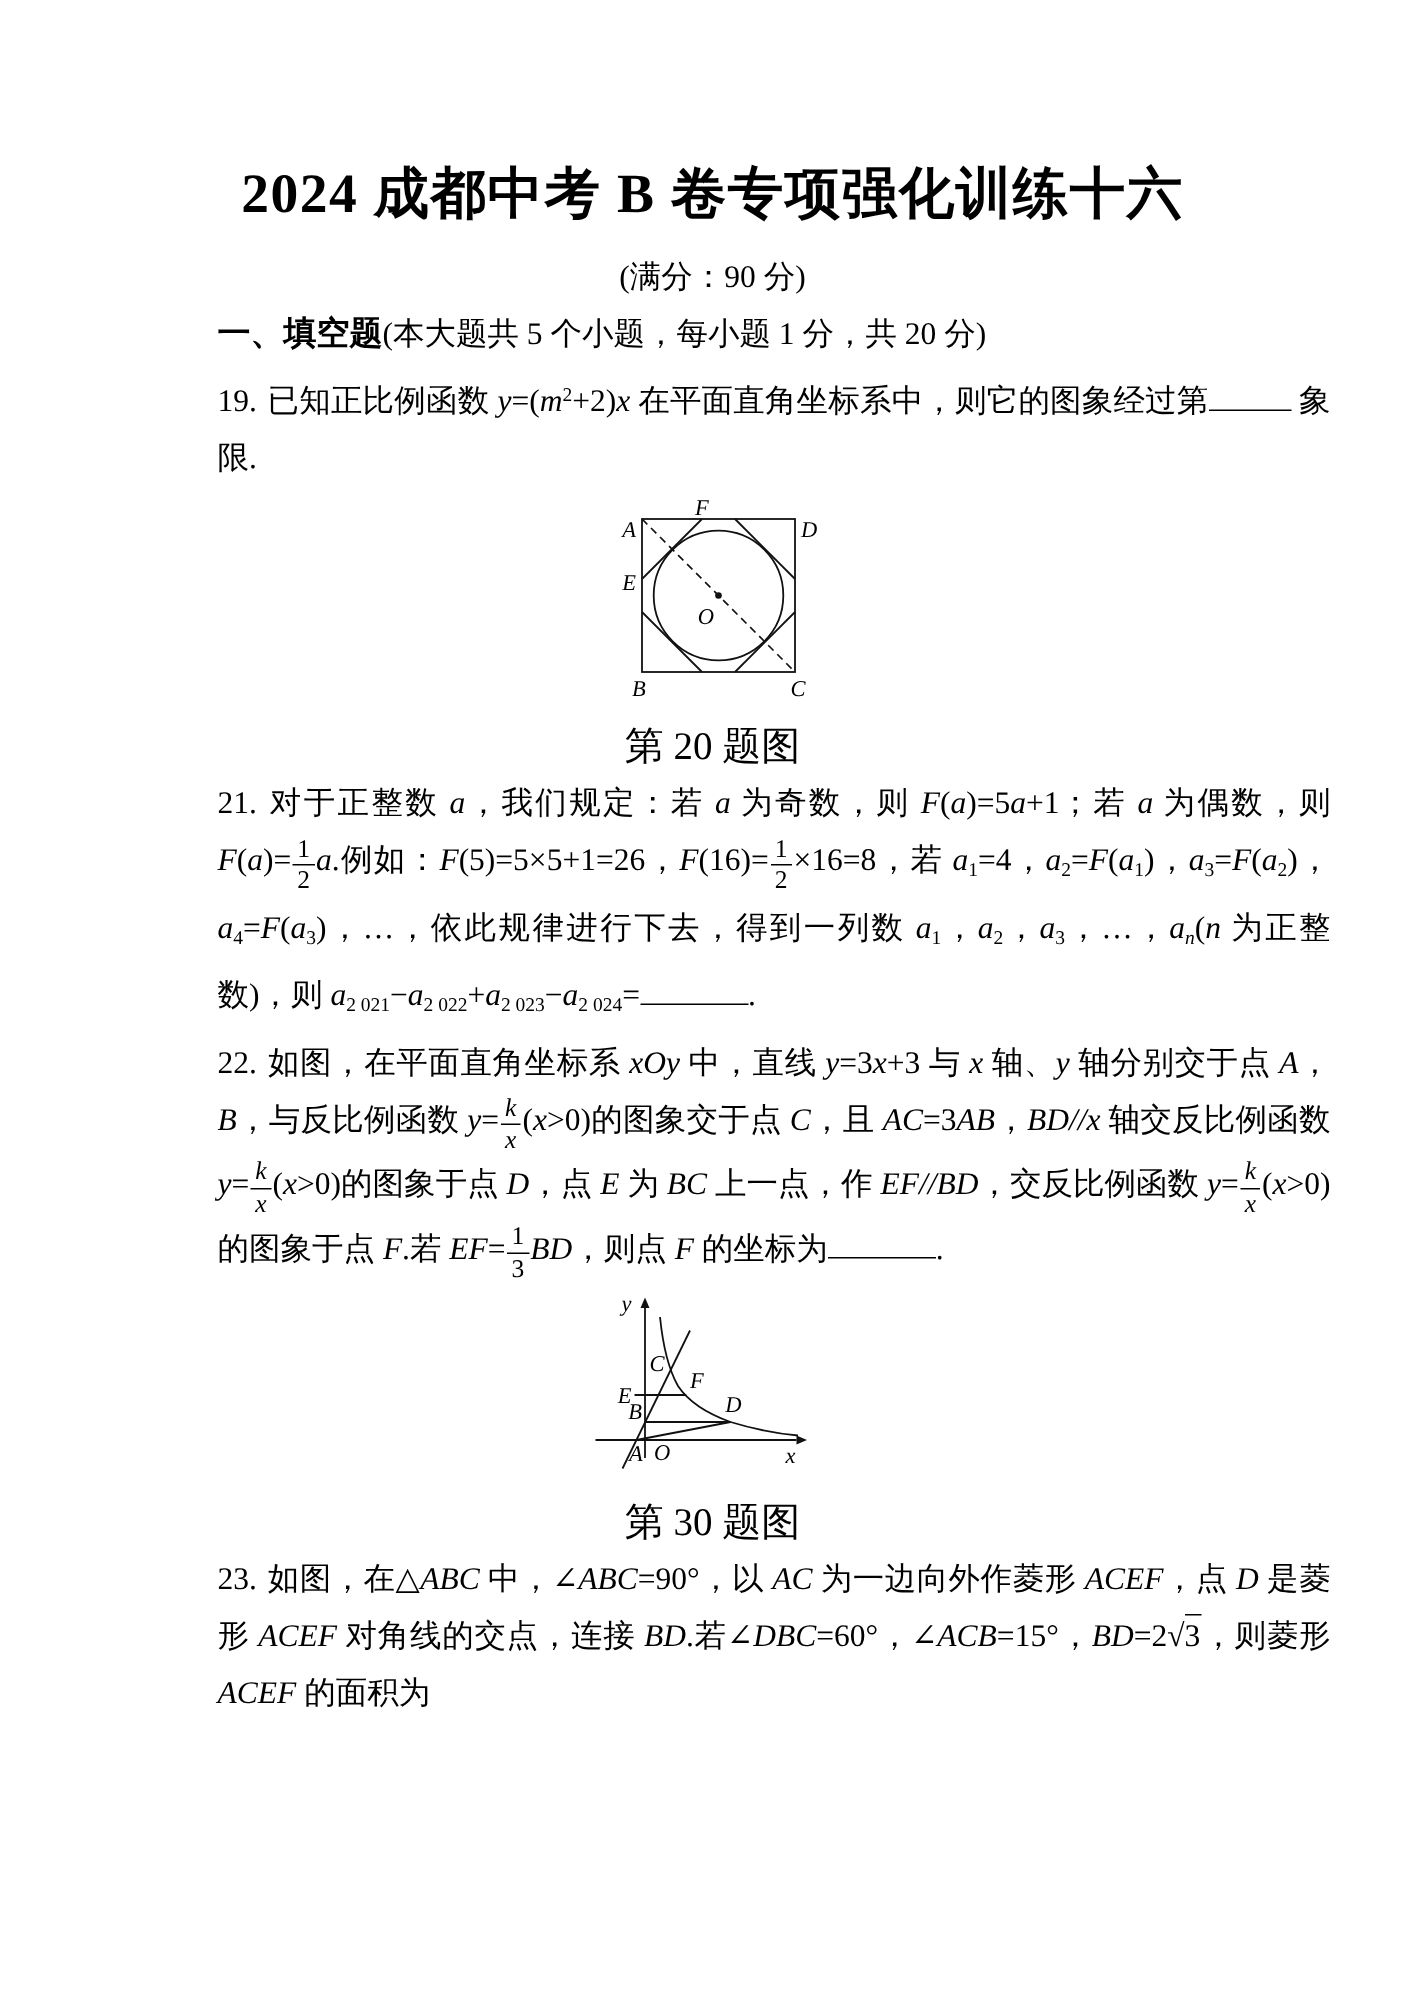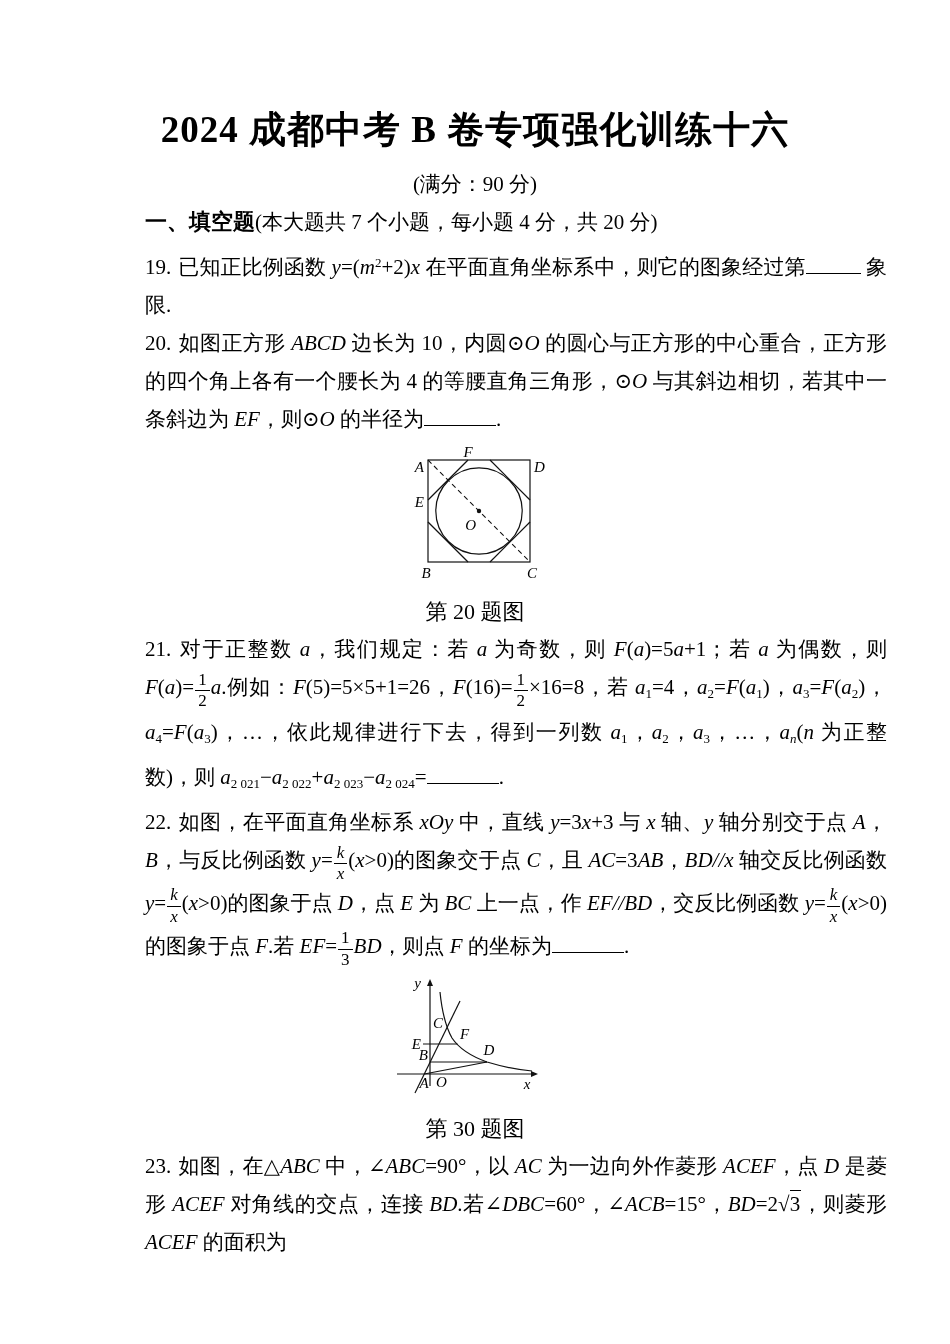--- a/index.html
+++ b/index.html
@@ -59,7 +59,7 @@
   <div class="fullscore">(满分：90 分)</div>
 
   <div class="section">
-    <span class="shead">一、填空题</span><span>(本大题共 7 个小题，每小题 4 分，共 20 分)</span>
+    <span class="shead">一、填空题</span><span>(本大题共 5 个小题，每小题 1 分，共 20 分)</span>
   </div>
 
   <p class="q">

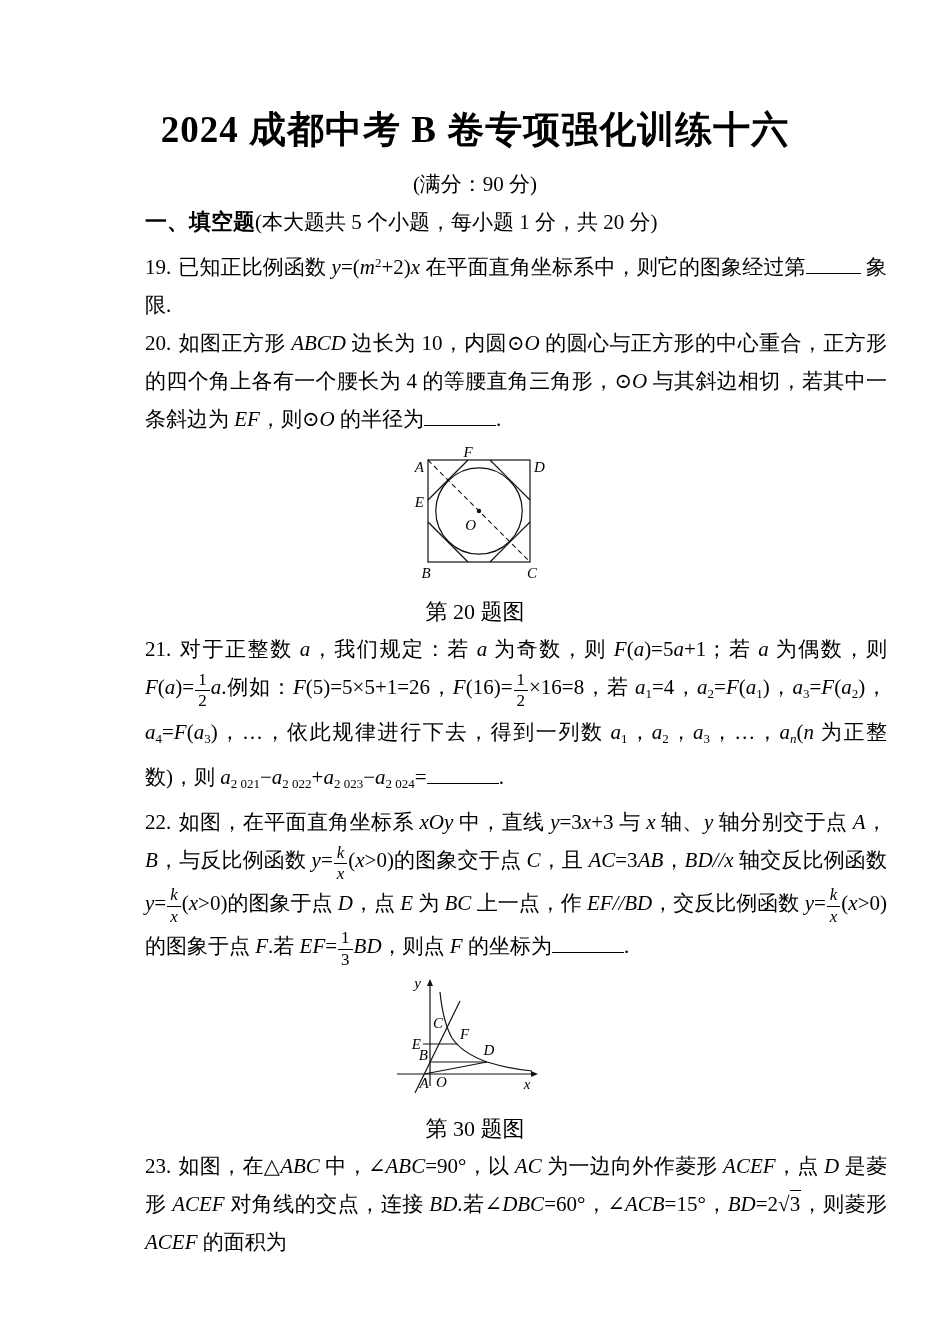--- a/index.html
+++ b/index.html
@@ -66,9 +66,6 @@
     <span class="qnum">19.</span><span>已知正比例函数 <span class="v">y</span>=(<span class="v">m</span><span class="sp">2</span>+2)<span class="v">x</span> 在平面直角坐标系中，则它的图象经过第<span class="bl" style="width: 55px;"></span> 象限.</span>
   </p>
 
-  <p class="q">
-    <span class="qnum">20.</span><span>如图正方形 <span class="v">ABCD</span> 边长为 10，内圆⊙<span class="v">O</span> 的圆心与正方形的中心重合，正方形的四个角上各有一个腰长为 4 的等腰直角三角形，⊙<span class="v">O</span> 与其斜边相切，若其中一条斜边为 <span class="v">EF</span>，则⊙<span class="v">O</span> 的半径为<span class="bl" style="width: 72px;"></span>.</span>
-  </p>
 
   <div class="figwrap f20">
     <svg width="184" height="140" viewBox="0 0 184 140">

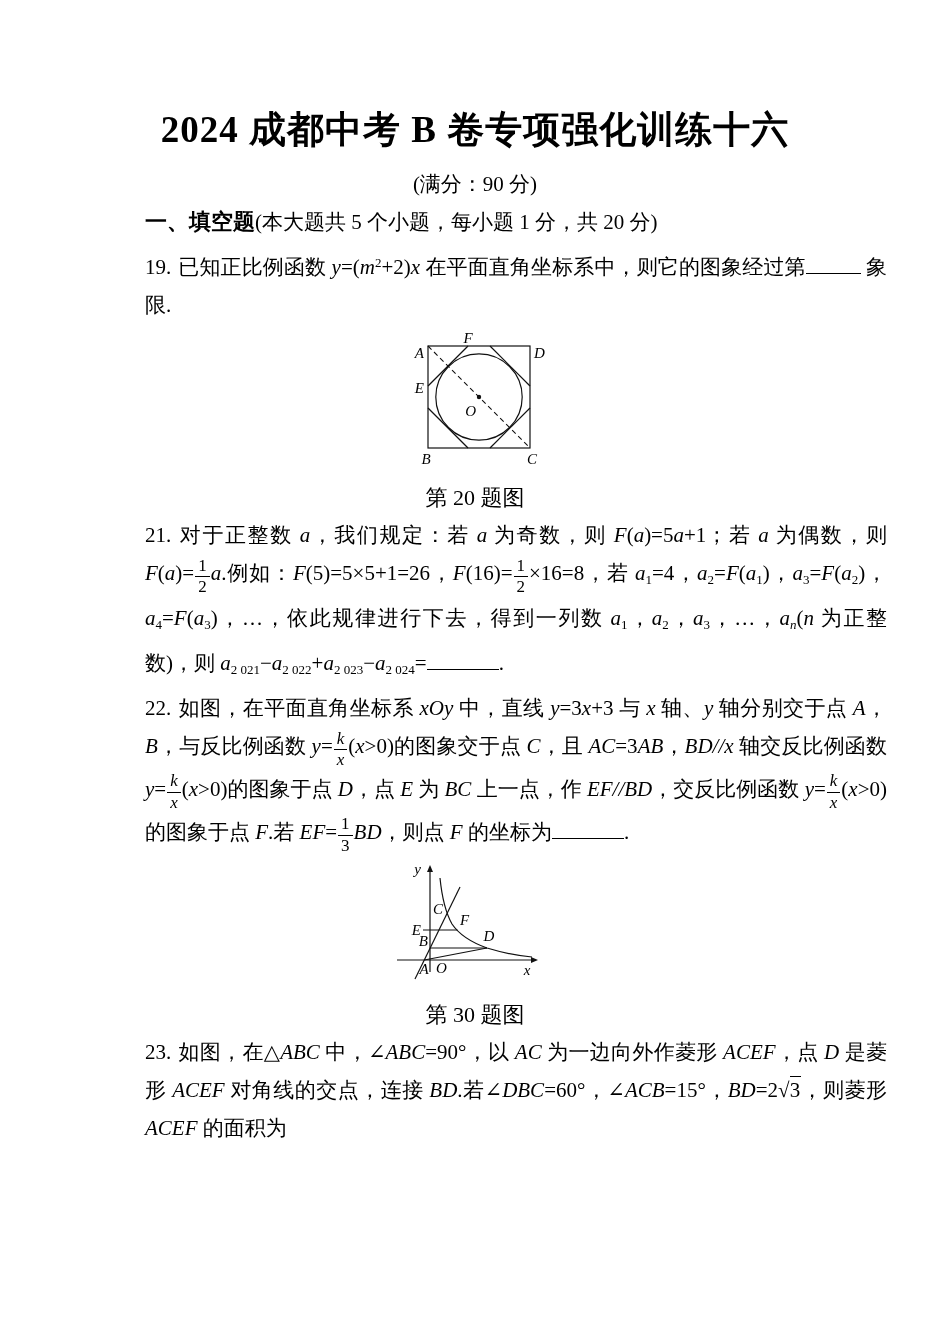--- a/index.html
+++ b/index.html
@@ -42,7 +42,7 @@
   .figwrap.f20{margin:8px 0 4px 0;}
   .figwrap.f22{margin:6px 0 4px 0;}
   .figwrap svg{display:block;margin:0 auto;}
-  .figcap{font-size:22px;line-height:28px;margin-top:12px;}
+  .figcap{font-size:26px;line-height:28px;margin-top:12px;}
   svg text{font-family:"Liberation Serif","DejaVu Serif",serif;}
   svg .lbl{font-style:italic;font-size:15px;}
   svg .geo{fill:none;stroke:#111;stroke-width:1.2;}

